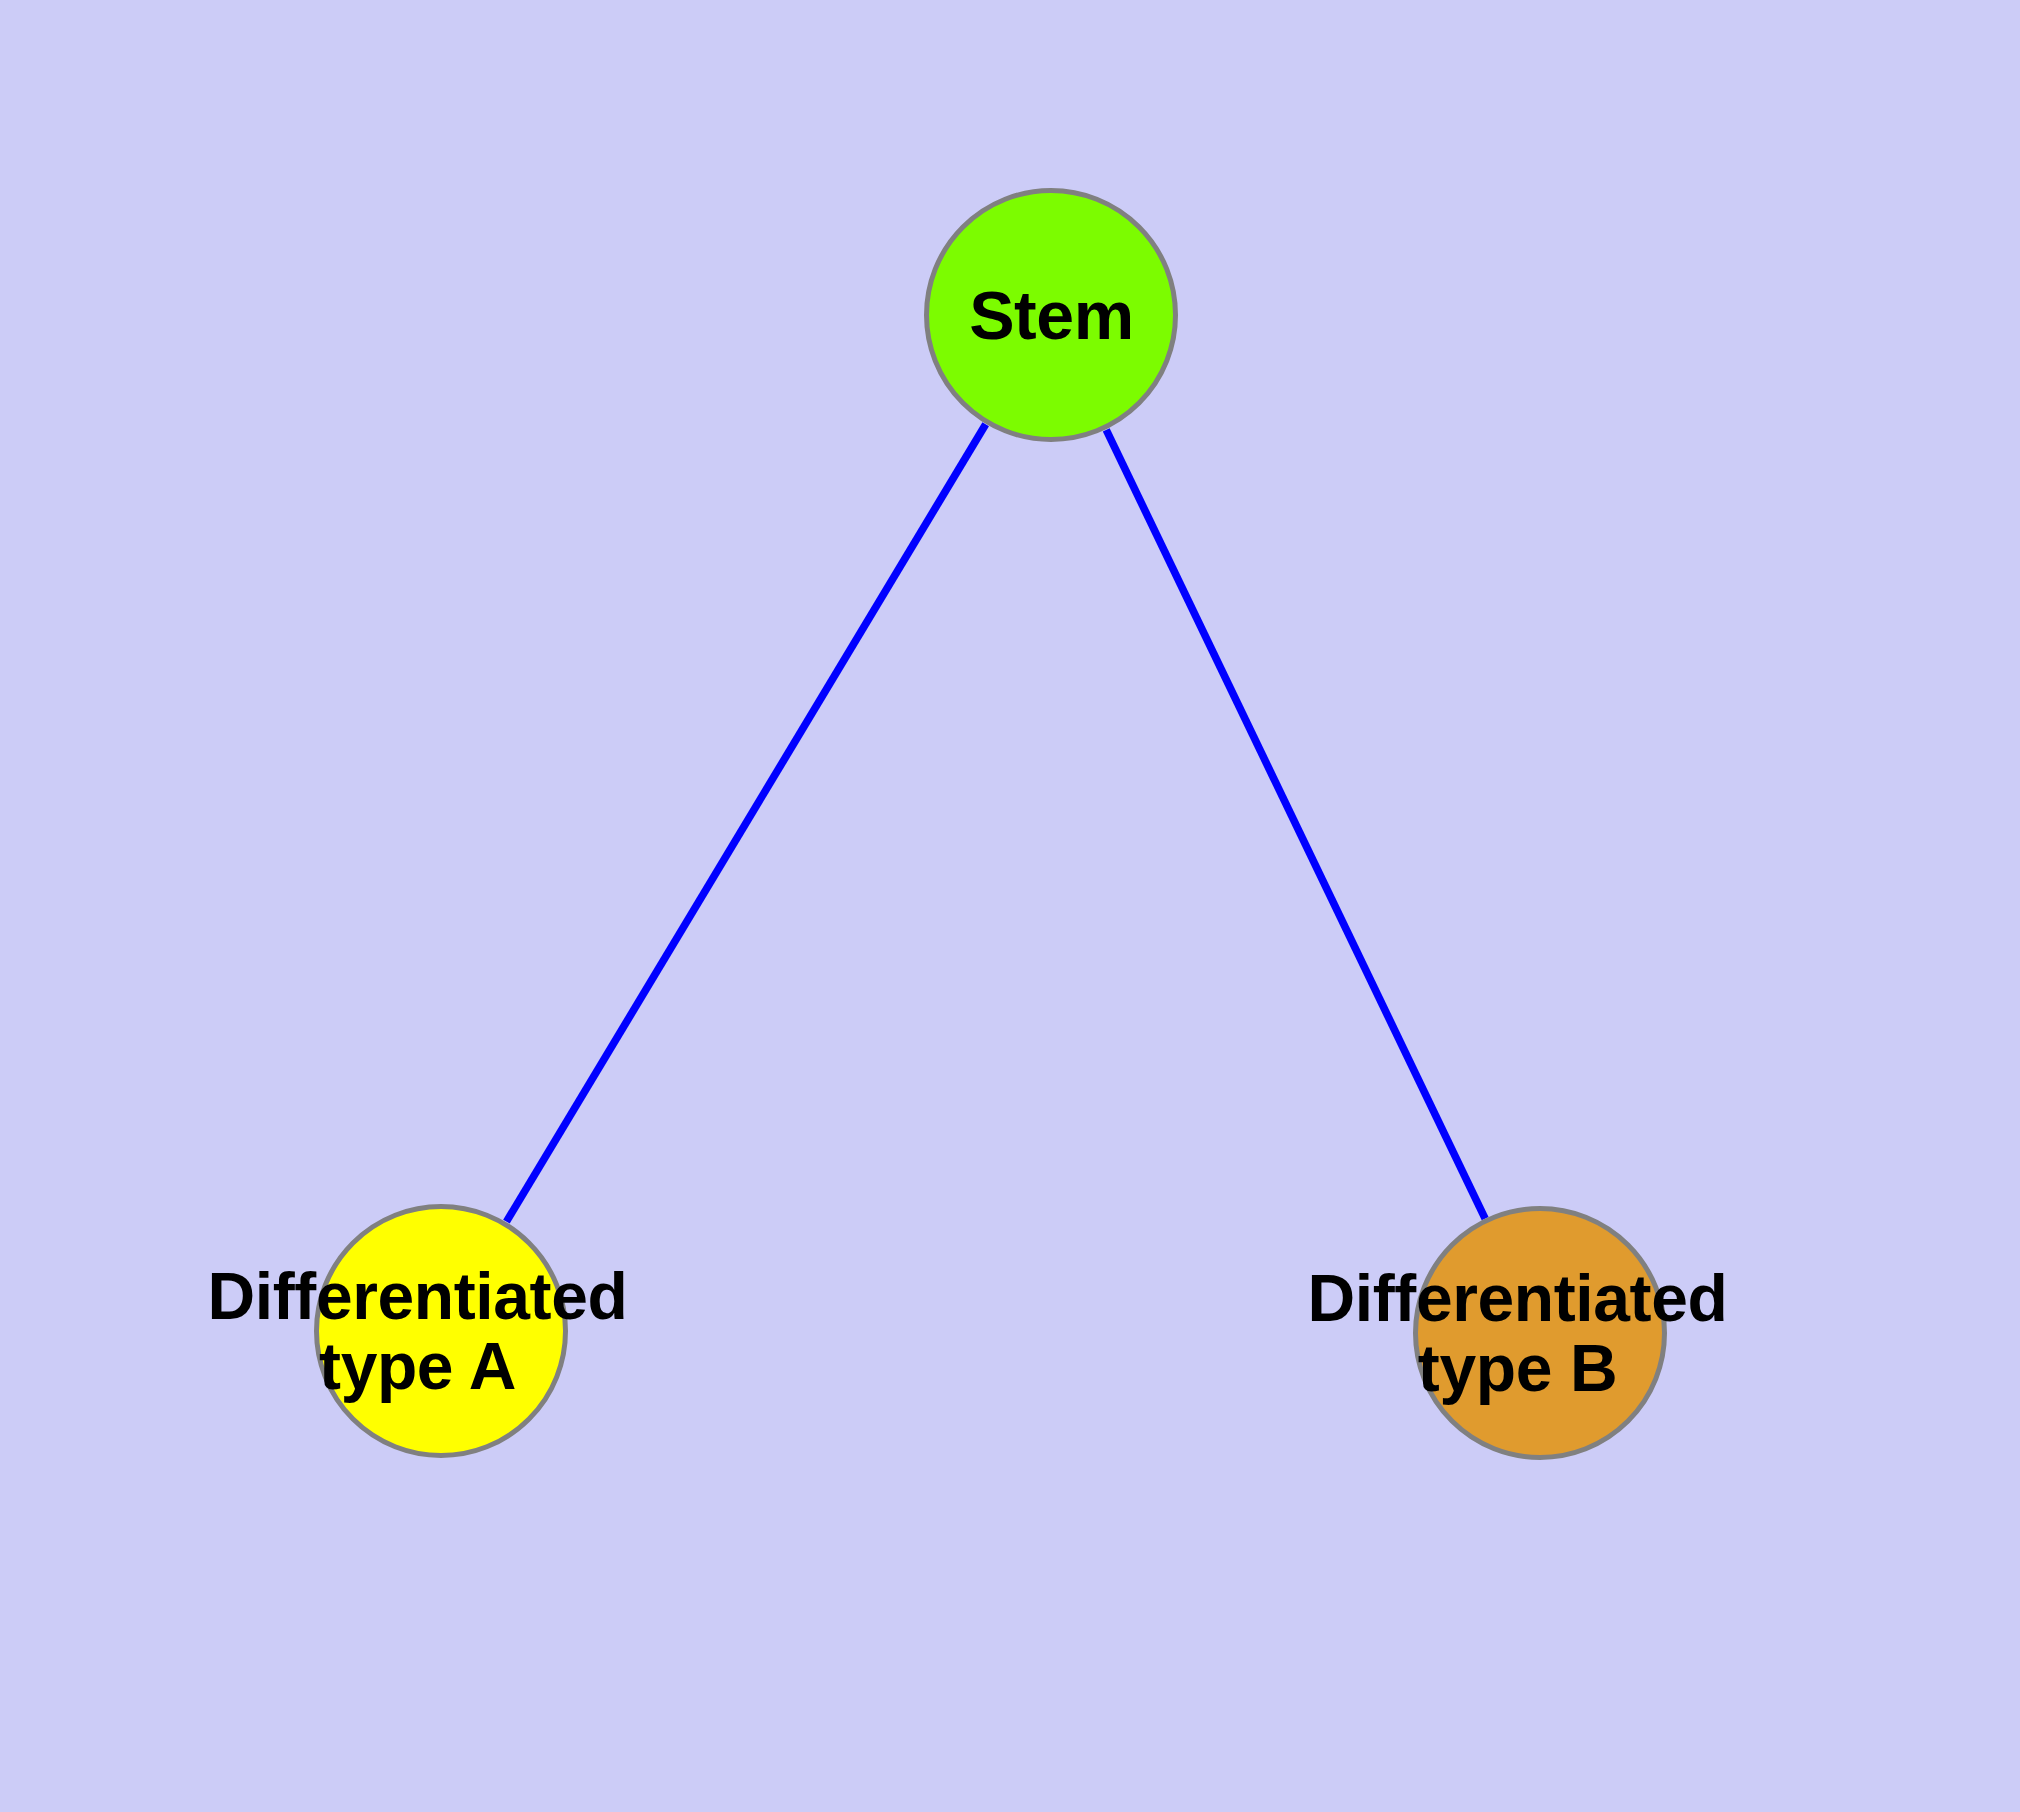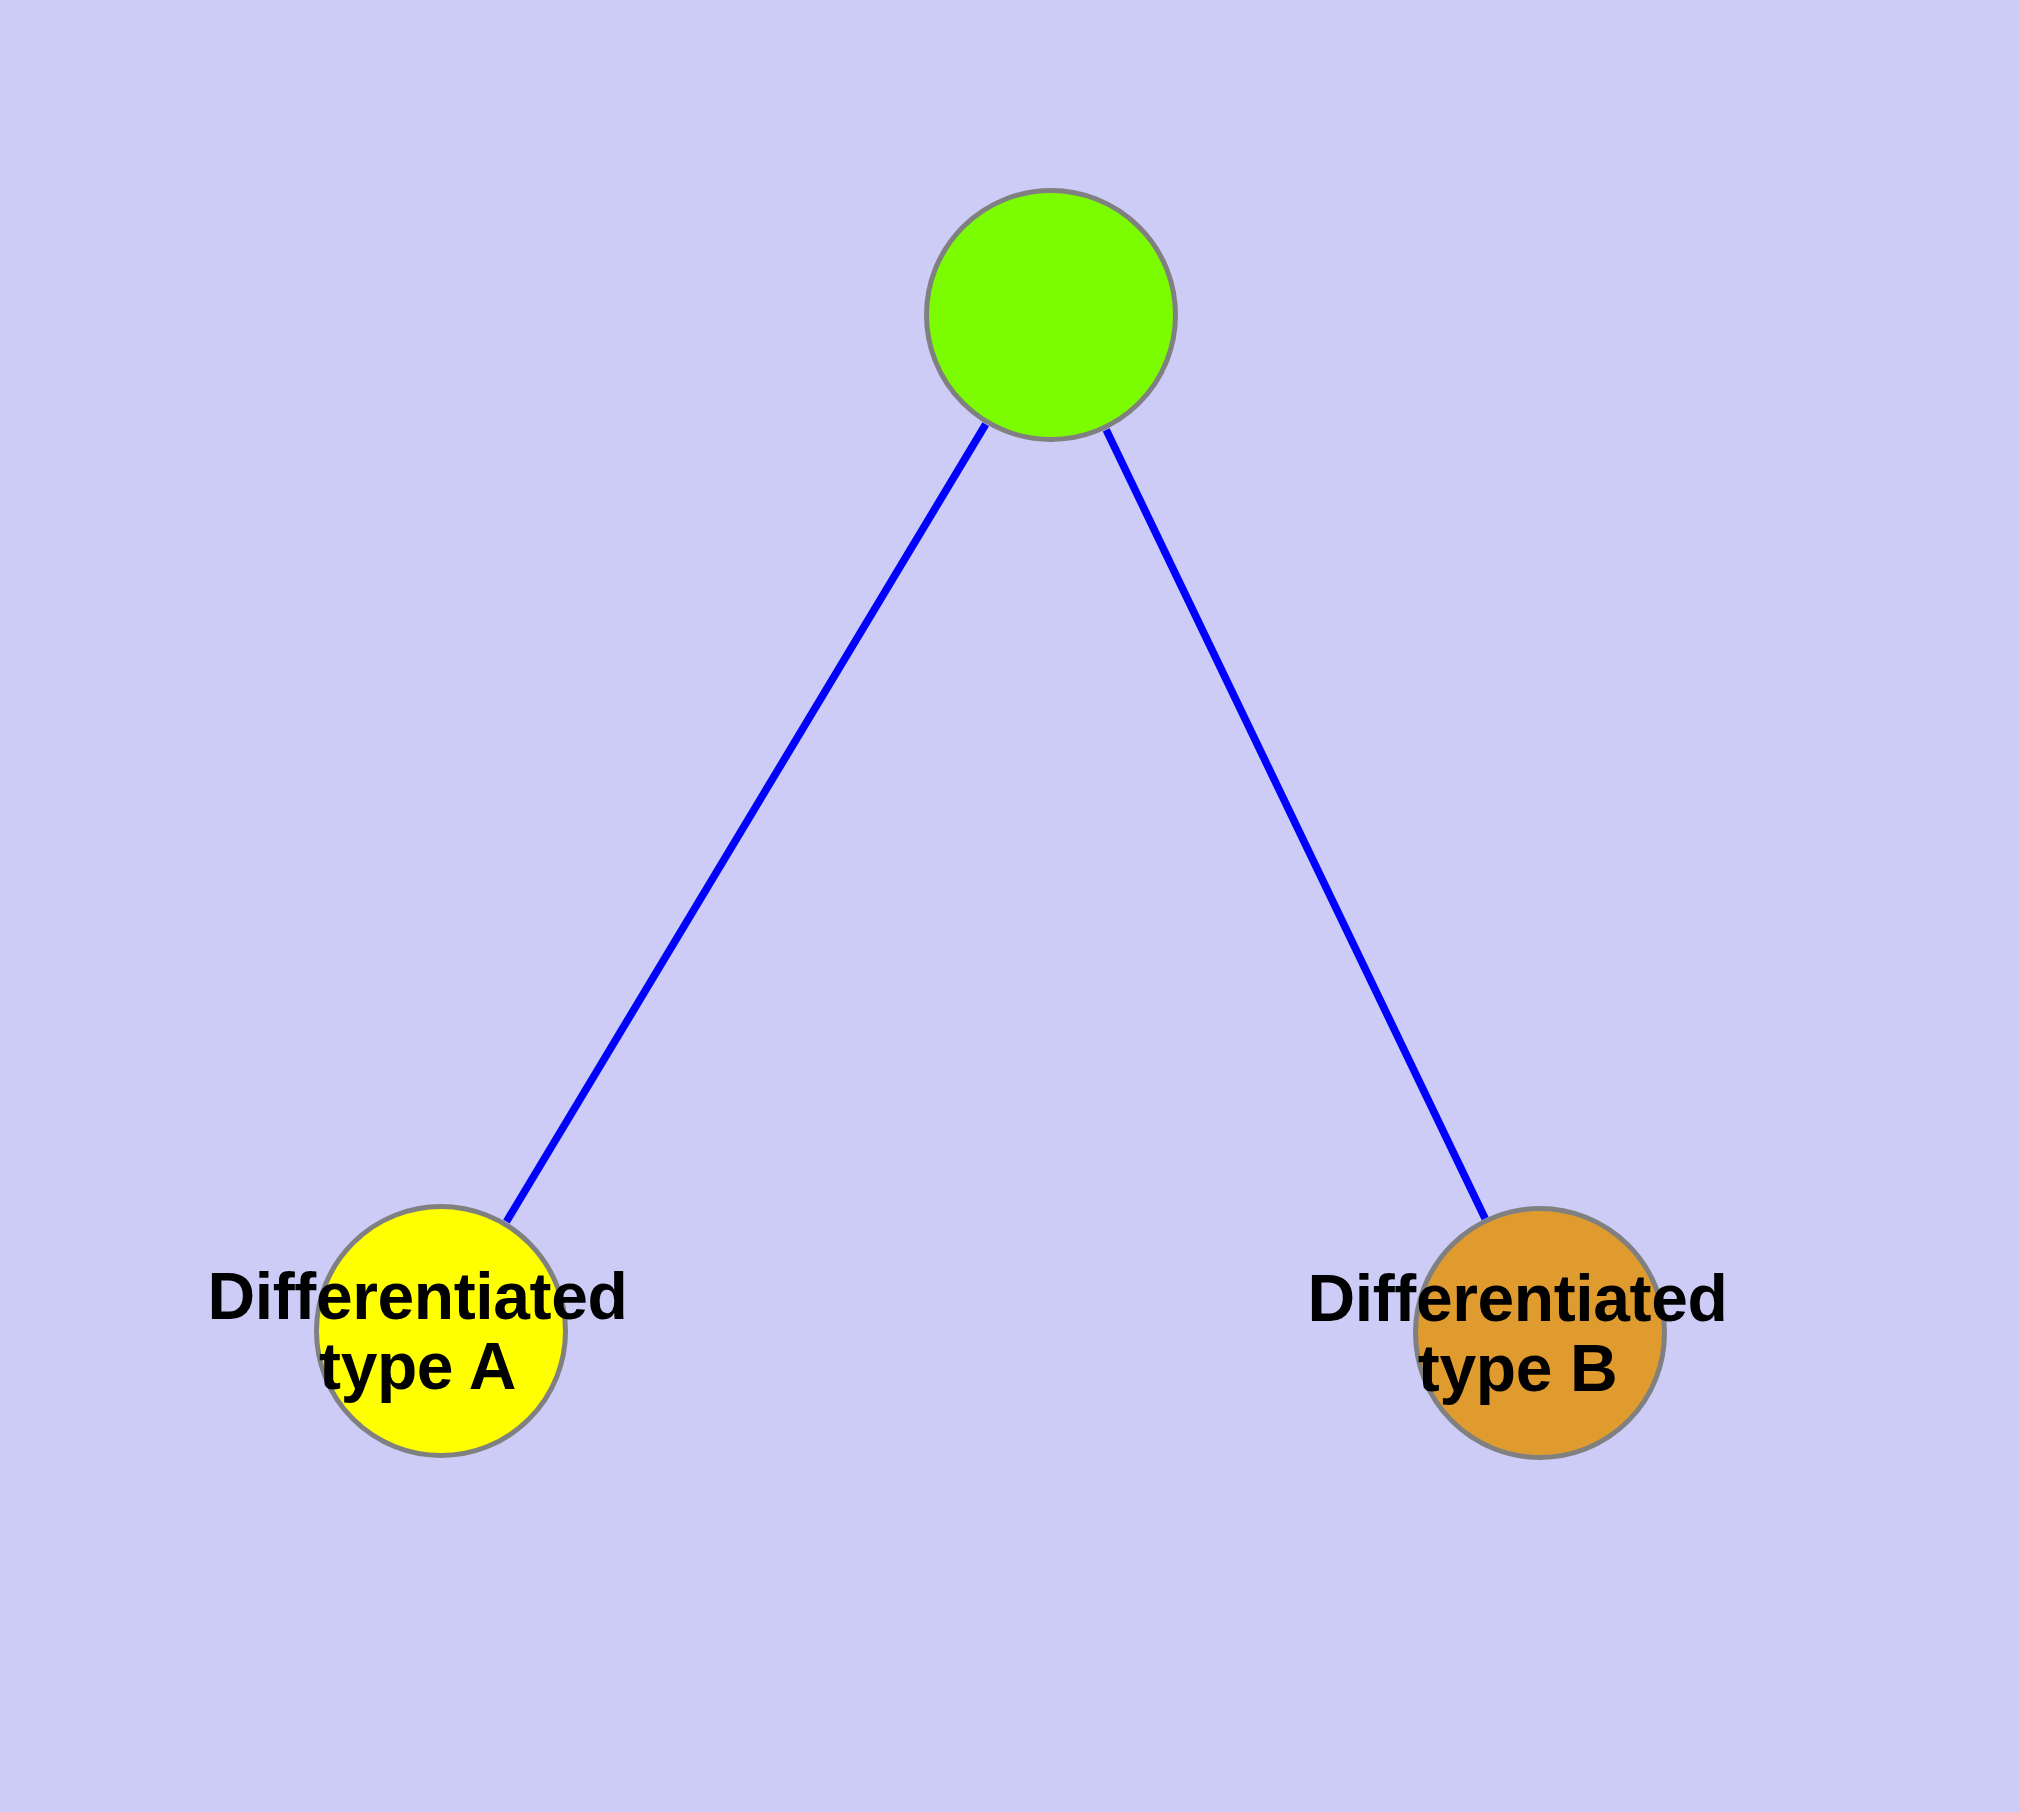--- a/index.html
+++ b/index.html
@@ -53,6 +53,7 @@
   </svg>
 
   <div class="node" style="left:924px; top:188px; width:254px; height:254px; background:#7cfc00; border:5.1px solid #808080;"></div>
+  <div class="node-label" style="left: 797px; top: 279px; width: 509px; font-size: 68px;">Stem</div>
 
   <div class="node" style="left:314px; top:1204px; width:254px; height:254px; background:#ffff00; border:5.1px solid #808080;"></div>
   <div class="node-label" style="left: 163px; top: 1262px; width: 509px; font-size: 66px;">Differentiated

